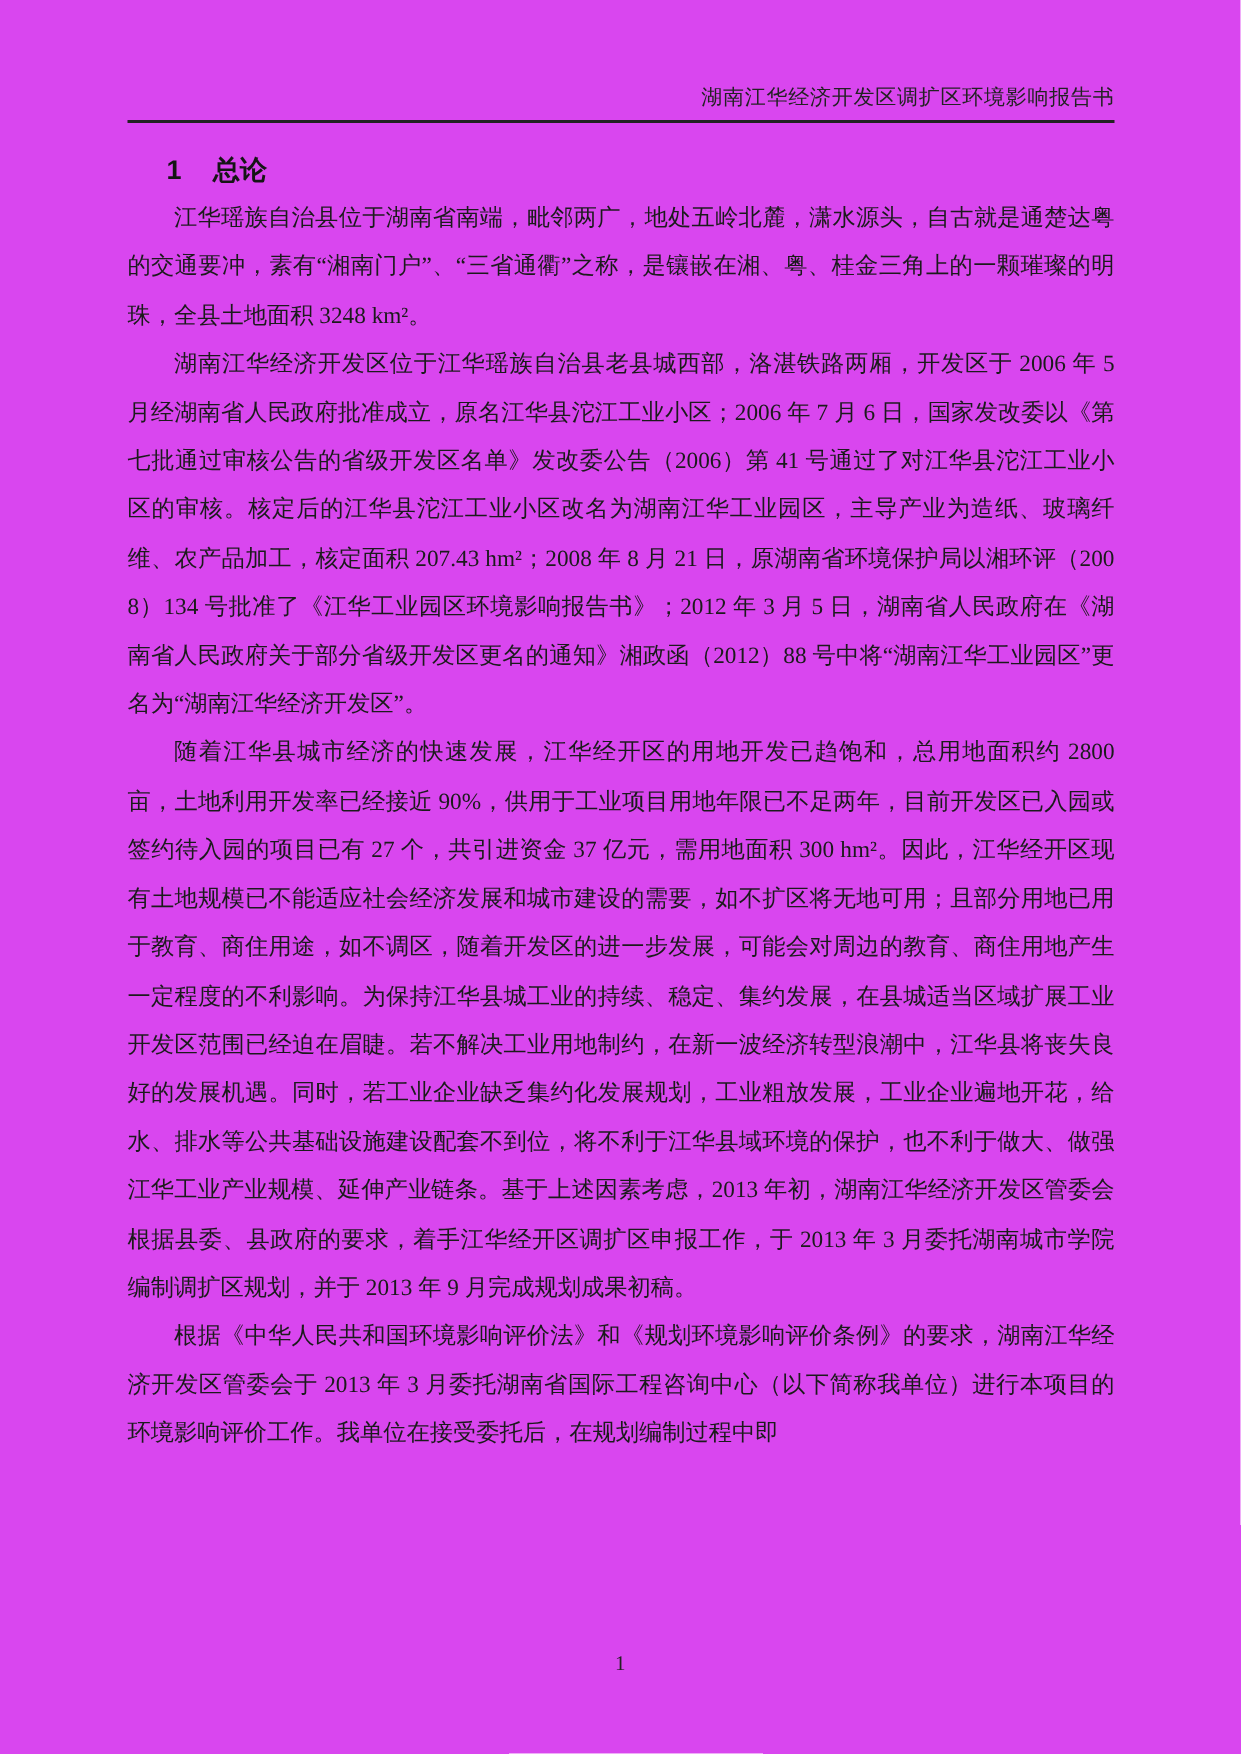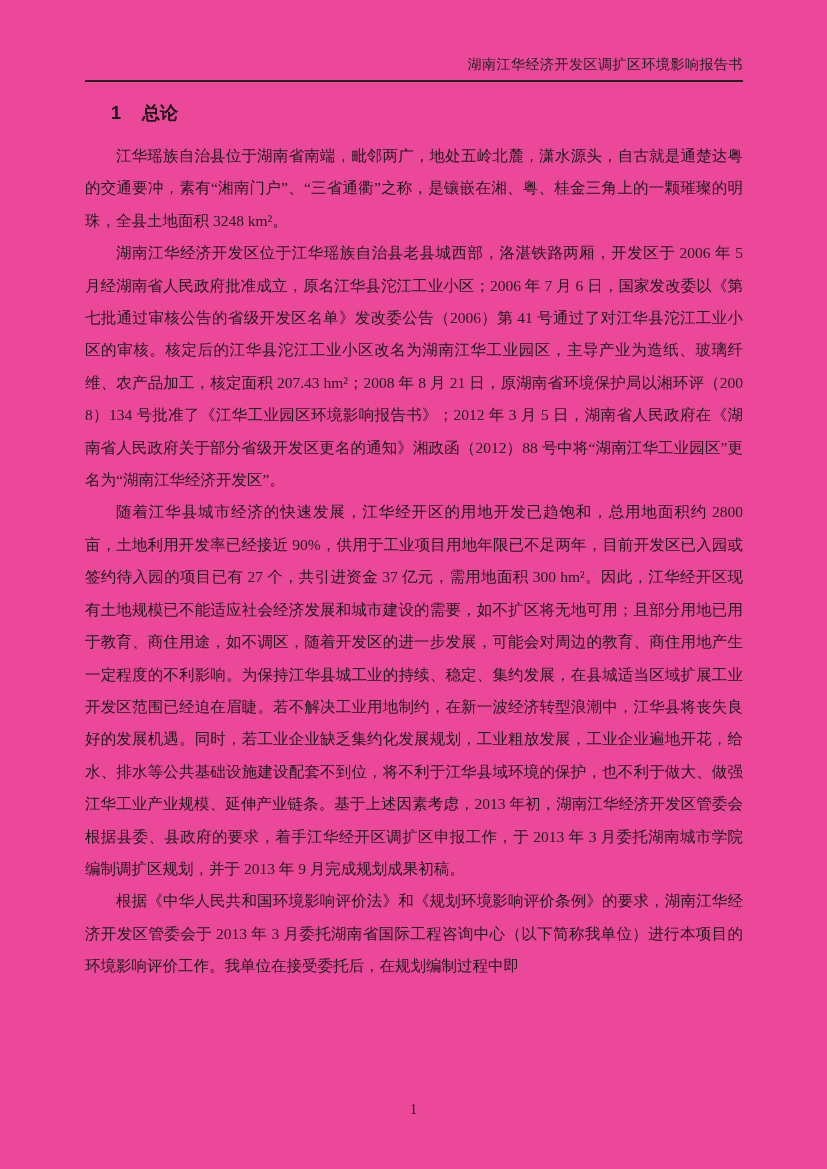--- a/index.html
+++ b/index.html
@@ -12,7 +12,7 @@
     width: 827px;
     height: 1169px;
     margin: 0 auto;
-    background: #ec4899;
+    background: #d946ef;
     box-sizing: border-box;
     padding: 56px 84px 0 85px;
     color: #1a1a1a;

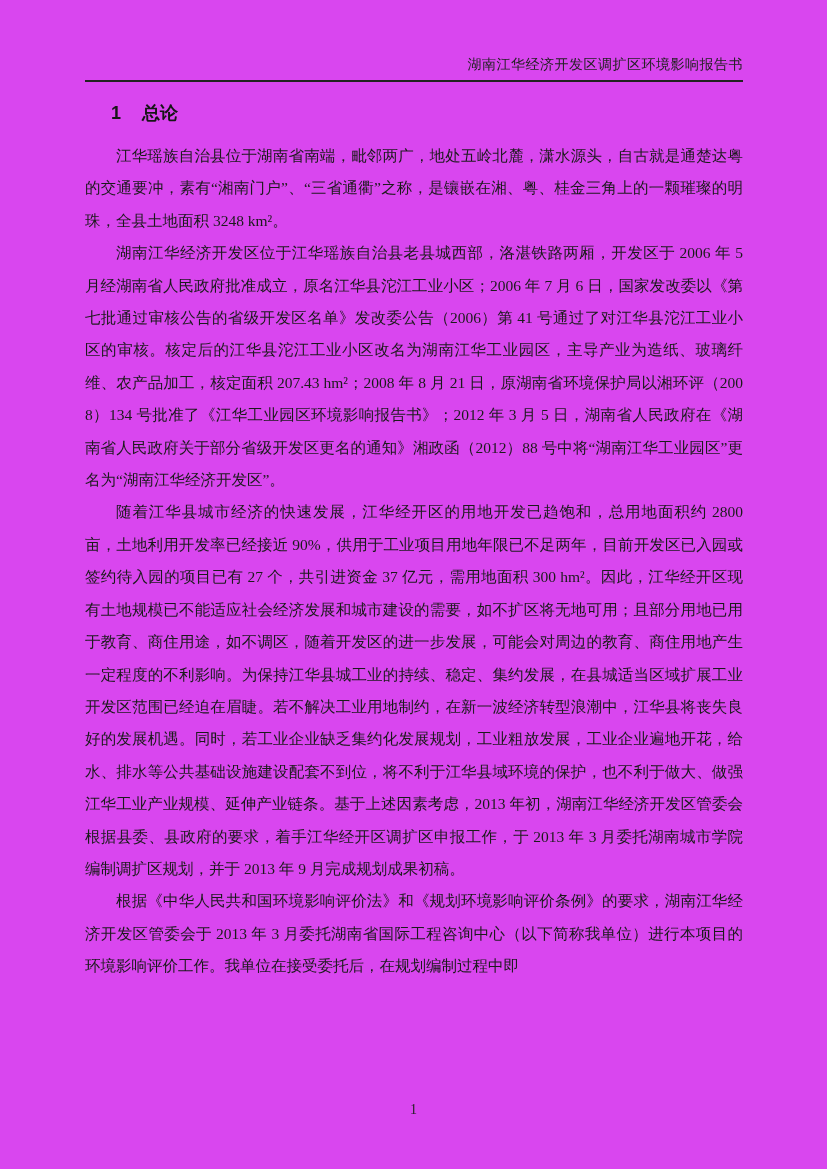--- a/index.html
+++ b/index.html
@@ -55,7 +55,7 @@
     color: #151515;
   }
   .body-text {
-    margin-top: 16px;
+    margin-top: 6px;
   }
   .body-text p {
     margin: 0;

